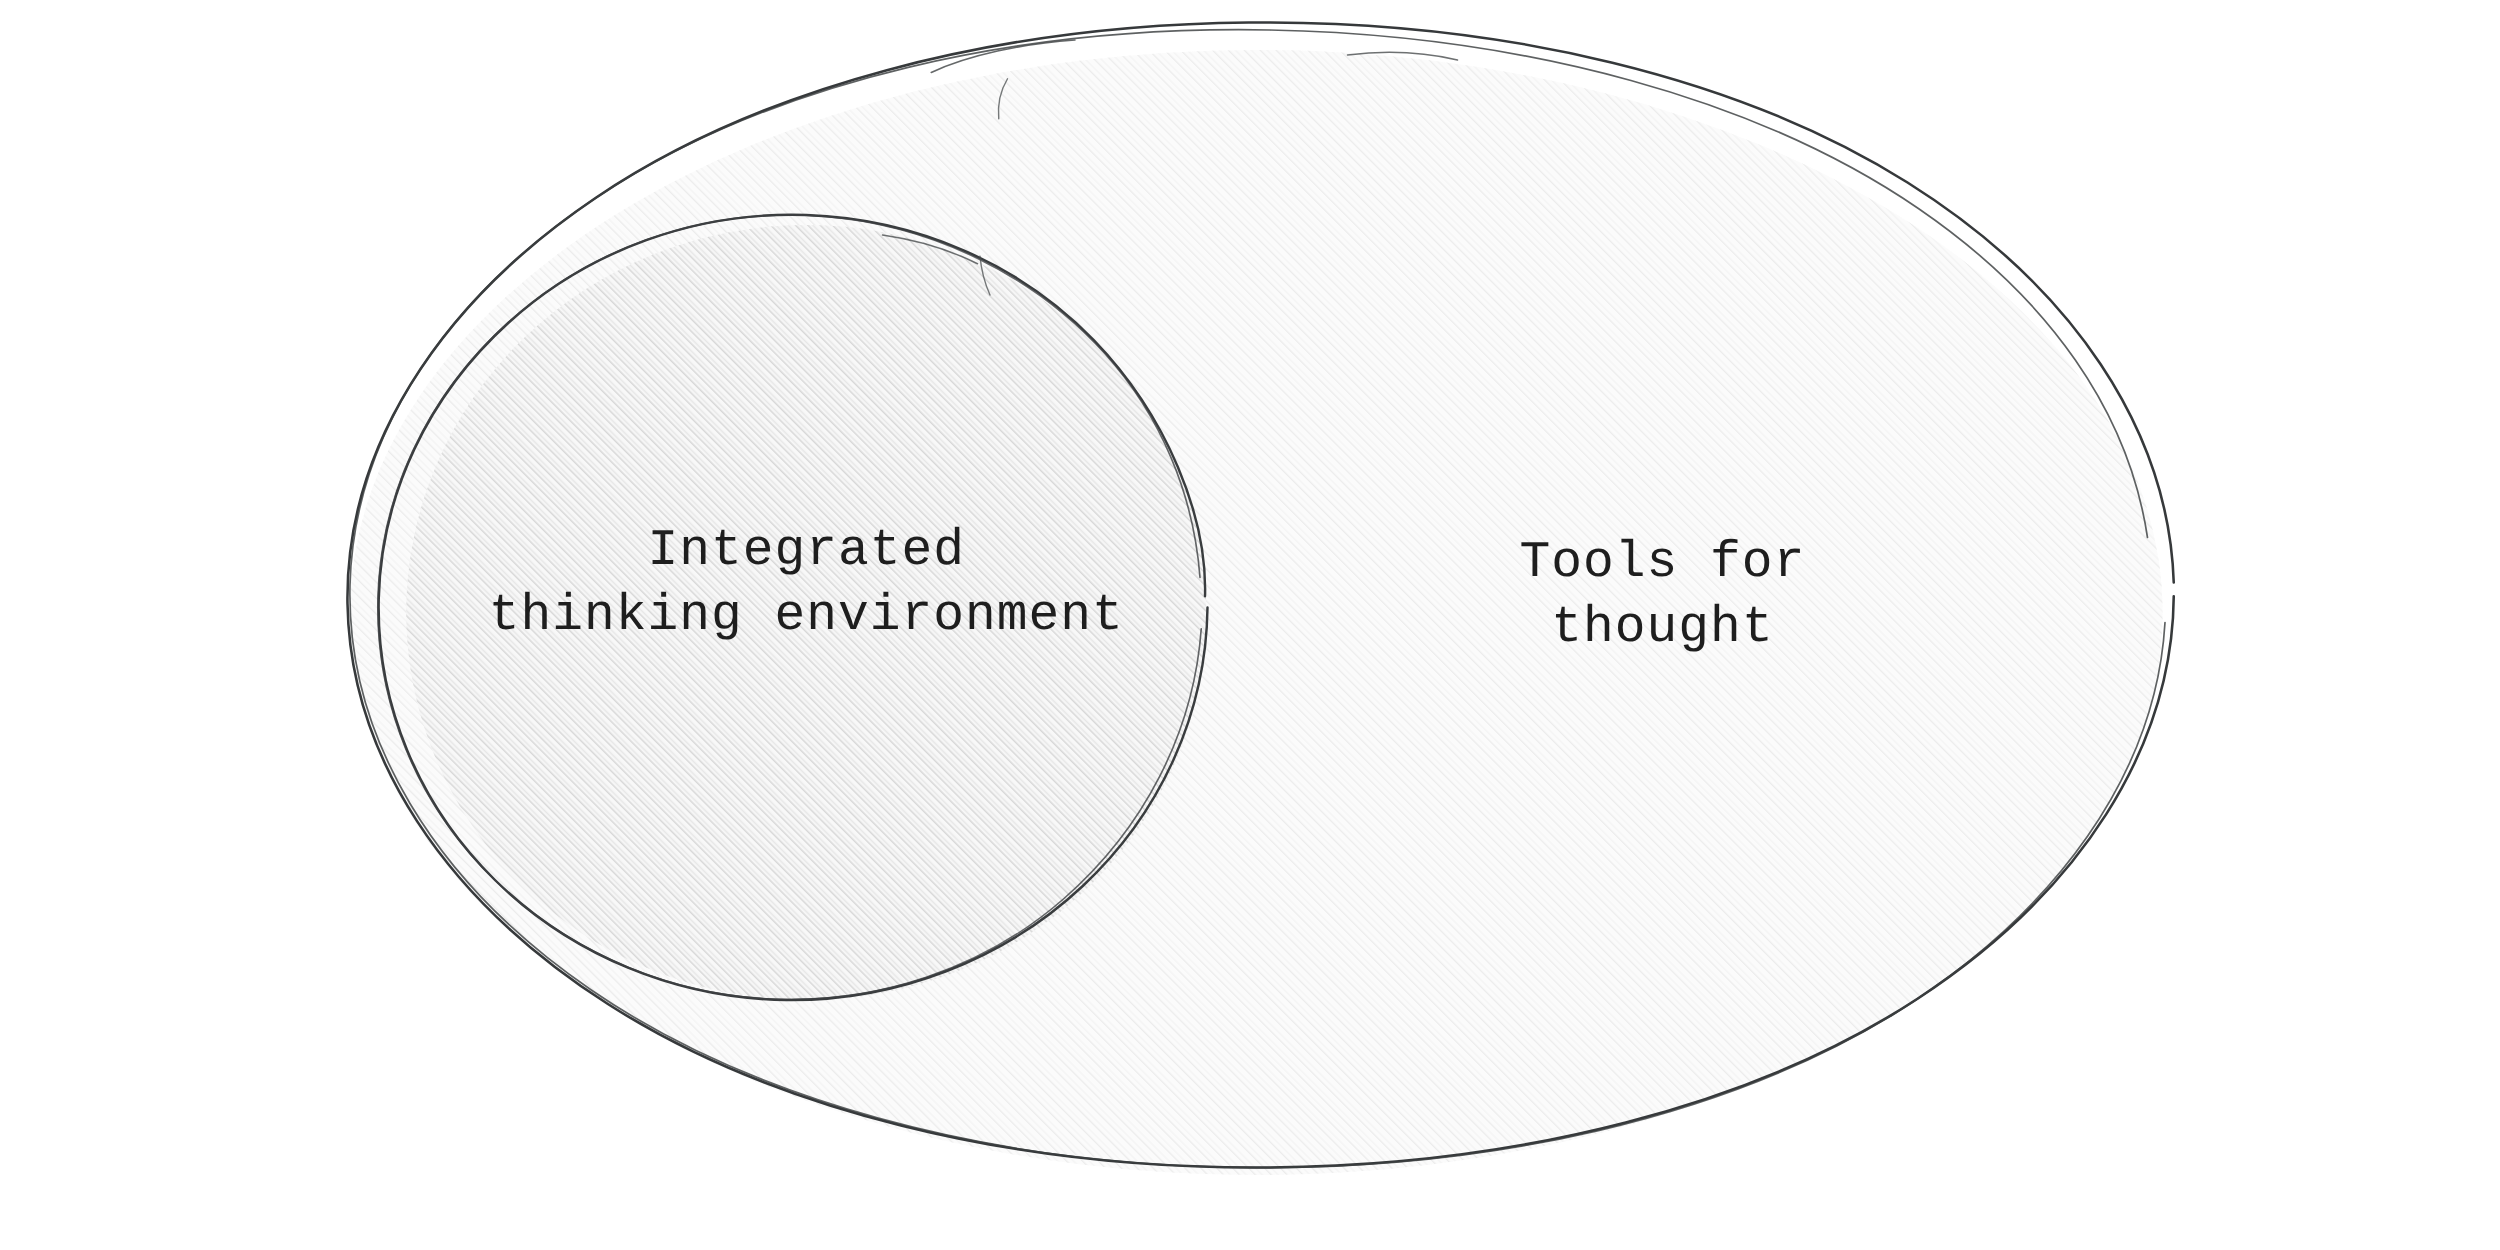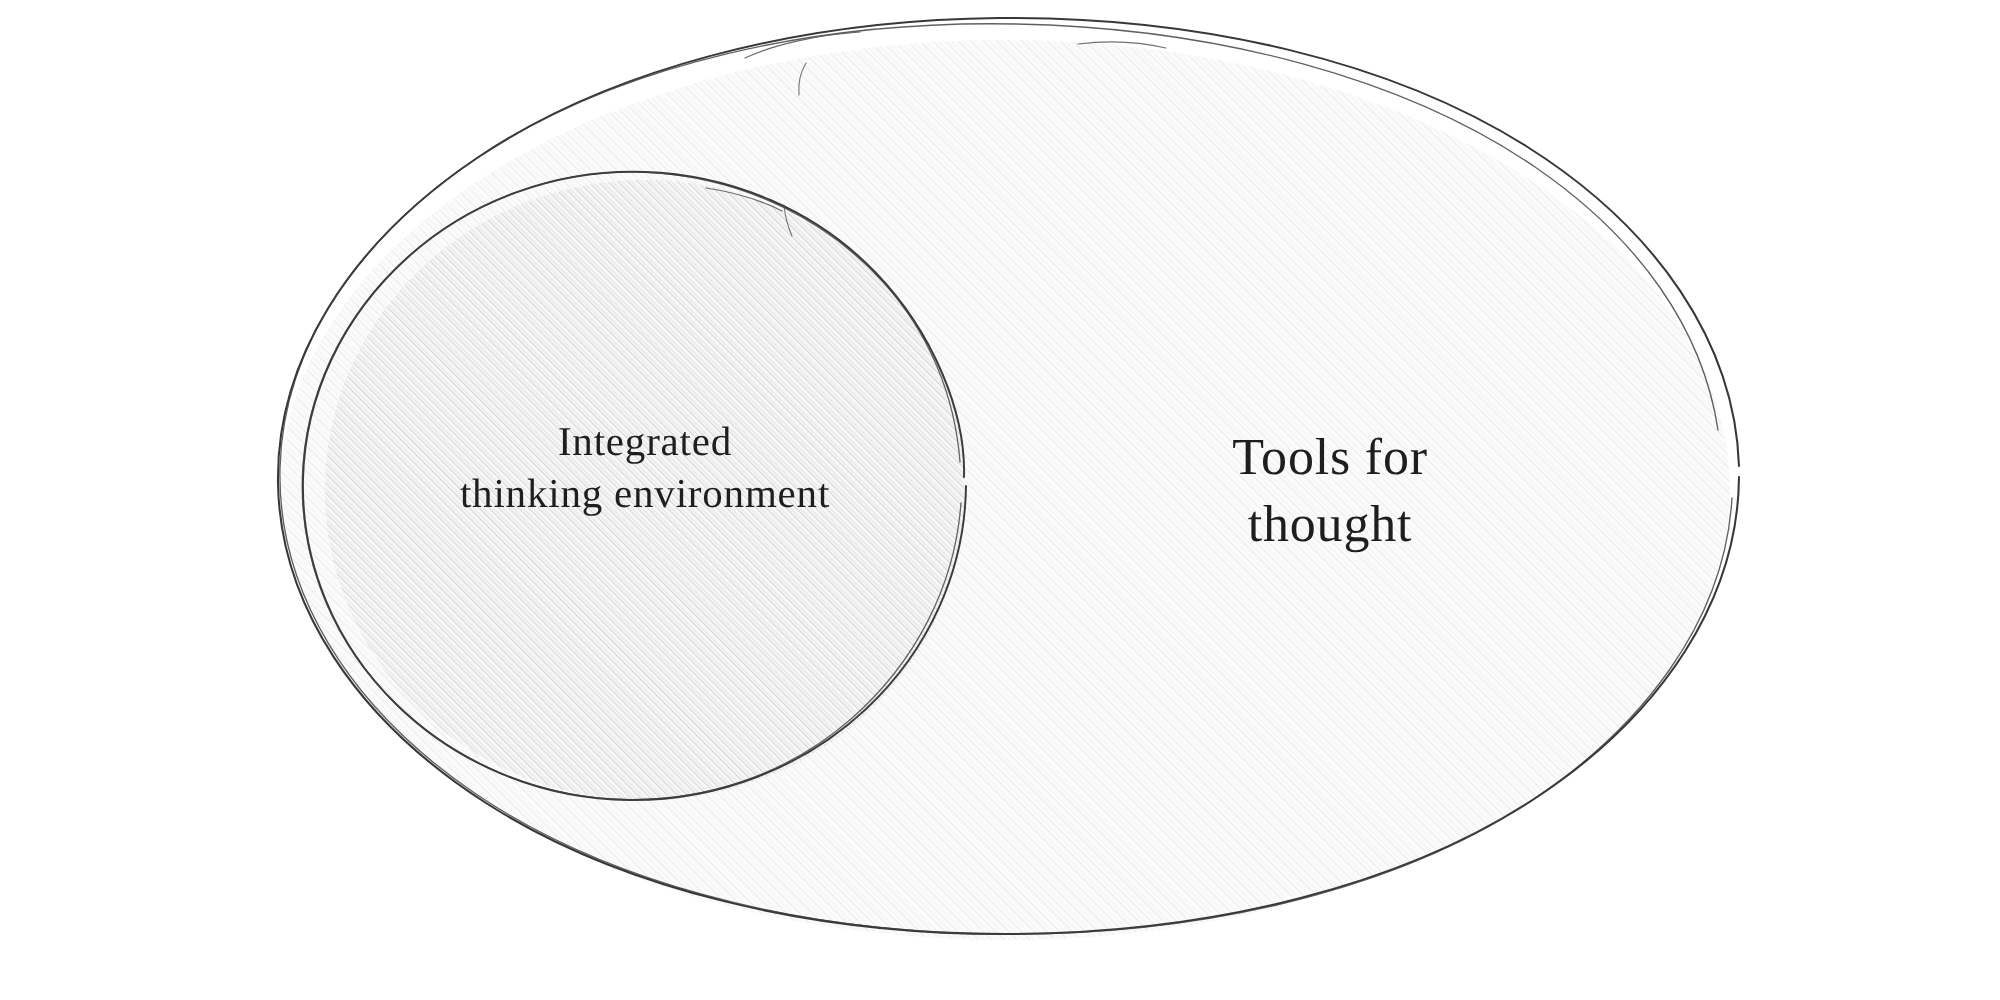--- a/index.html
+++ b/index.html
@@ -39,7 +39,7 @@
     position: absolute;
     text-align: center;
     color: #1e1e1e;
-    font-family: Liberation Serif, serif;
+    font-family: Liberation Mono, monospace;
     line-height: 1.28;
     letter-spacing: 0.8px;
     white-space: pre-line;

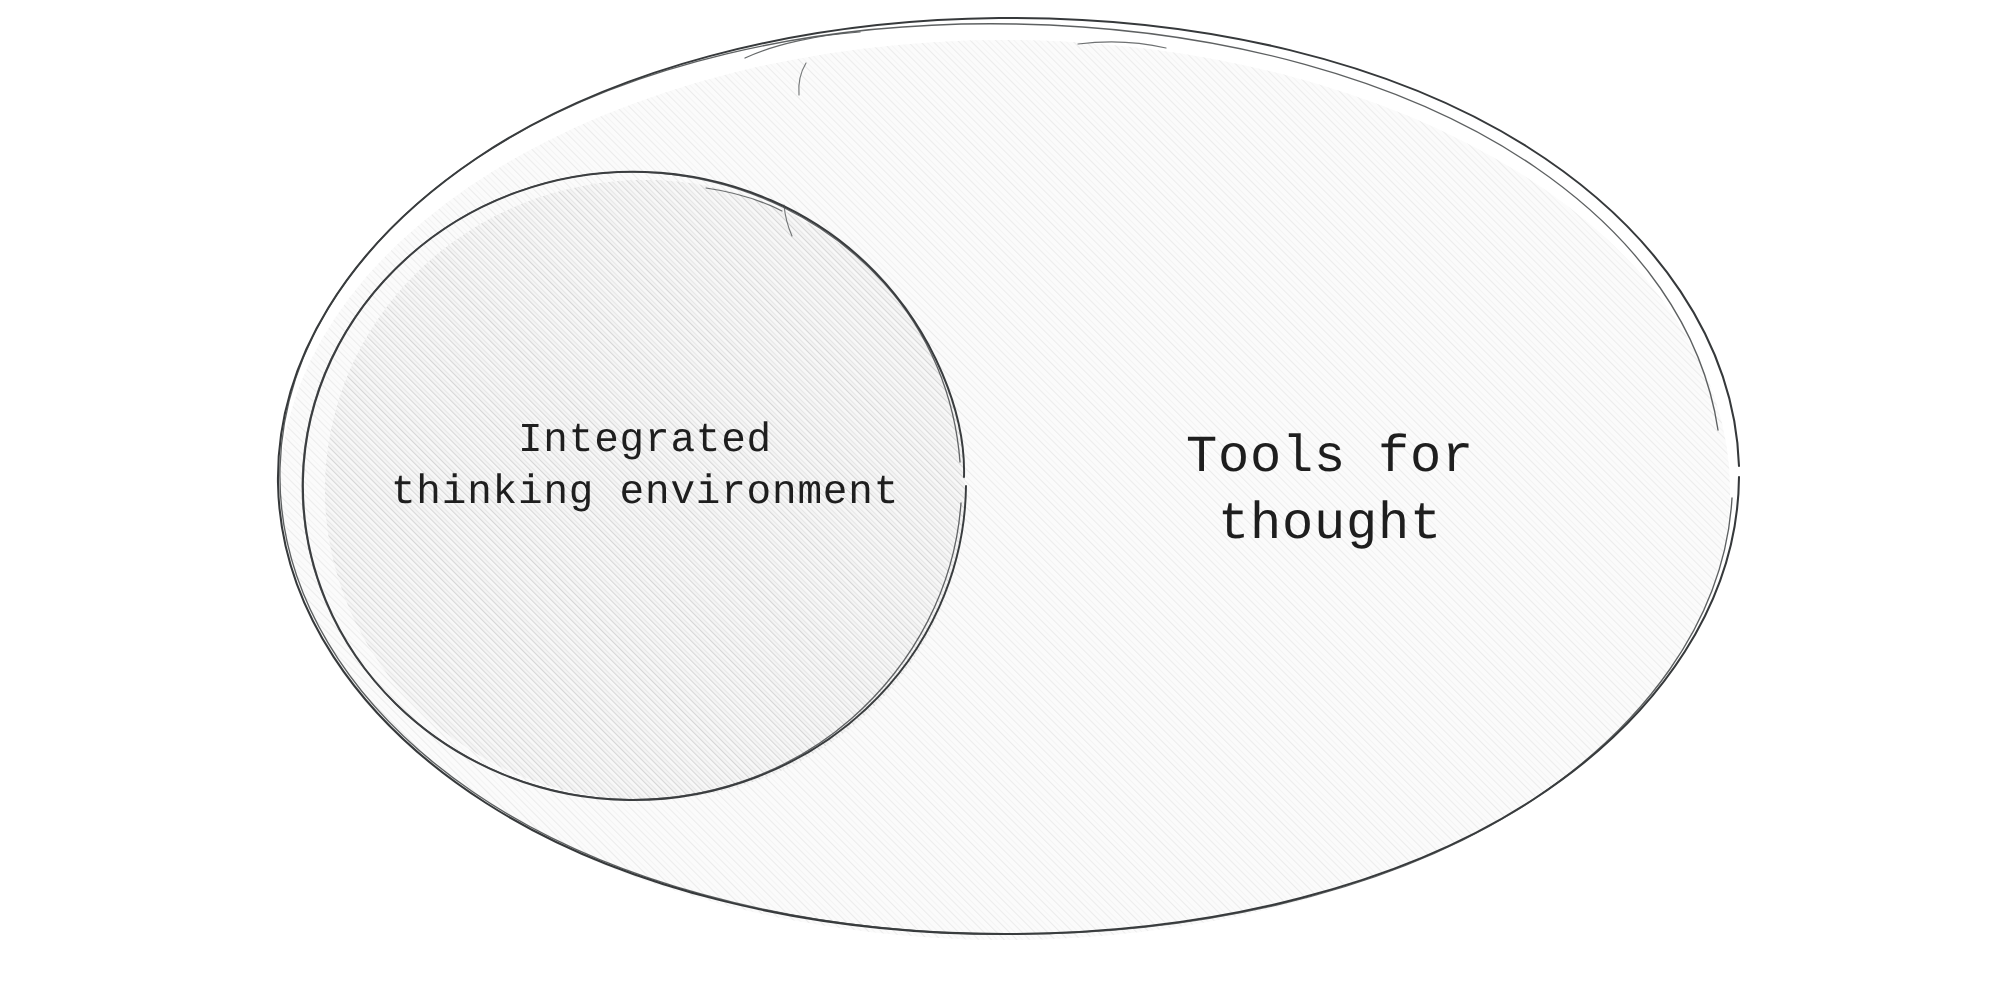--- a/index.html
+++ b/index.html
@@ -56,7 +56,7 @@
     left: 1060px;
     top: 425px;
     width: 540px;
-    font-size: 52px;
+    font-size: 41px;
   }
 </style>
 </head>

